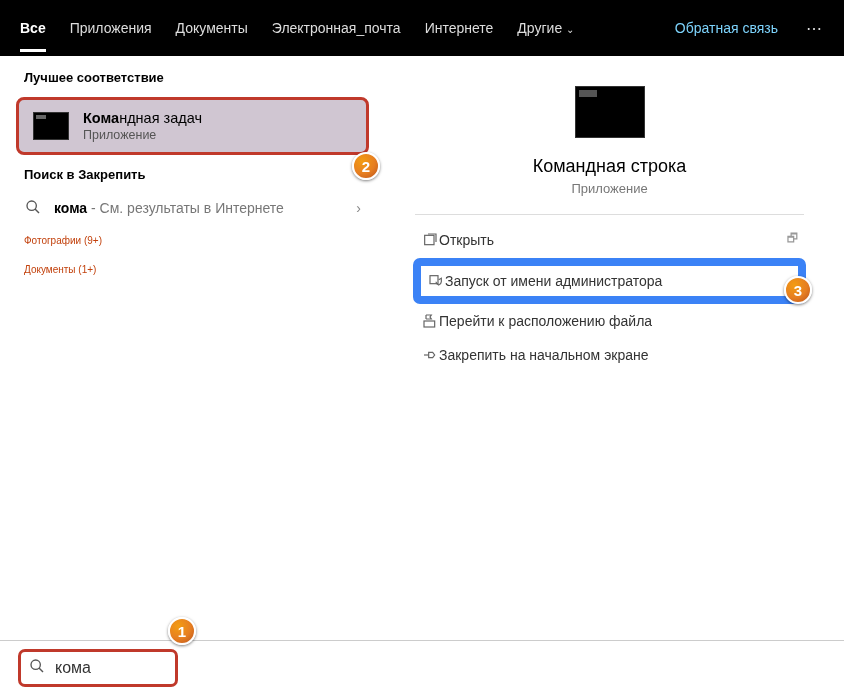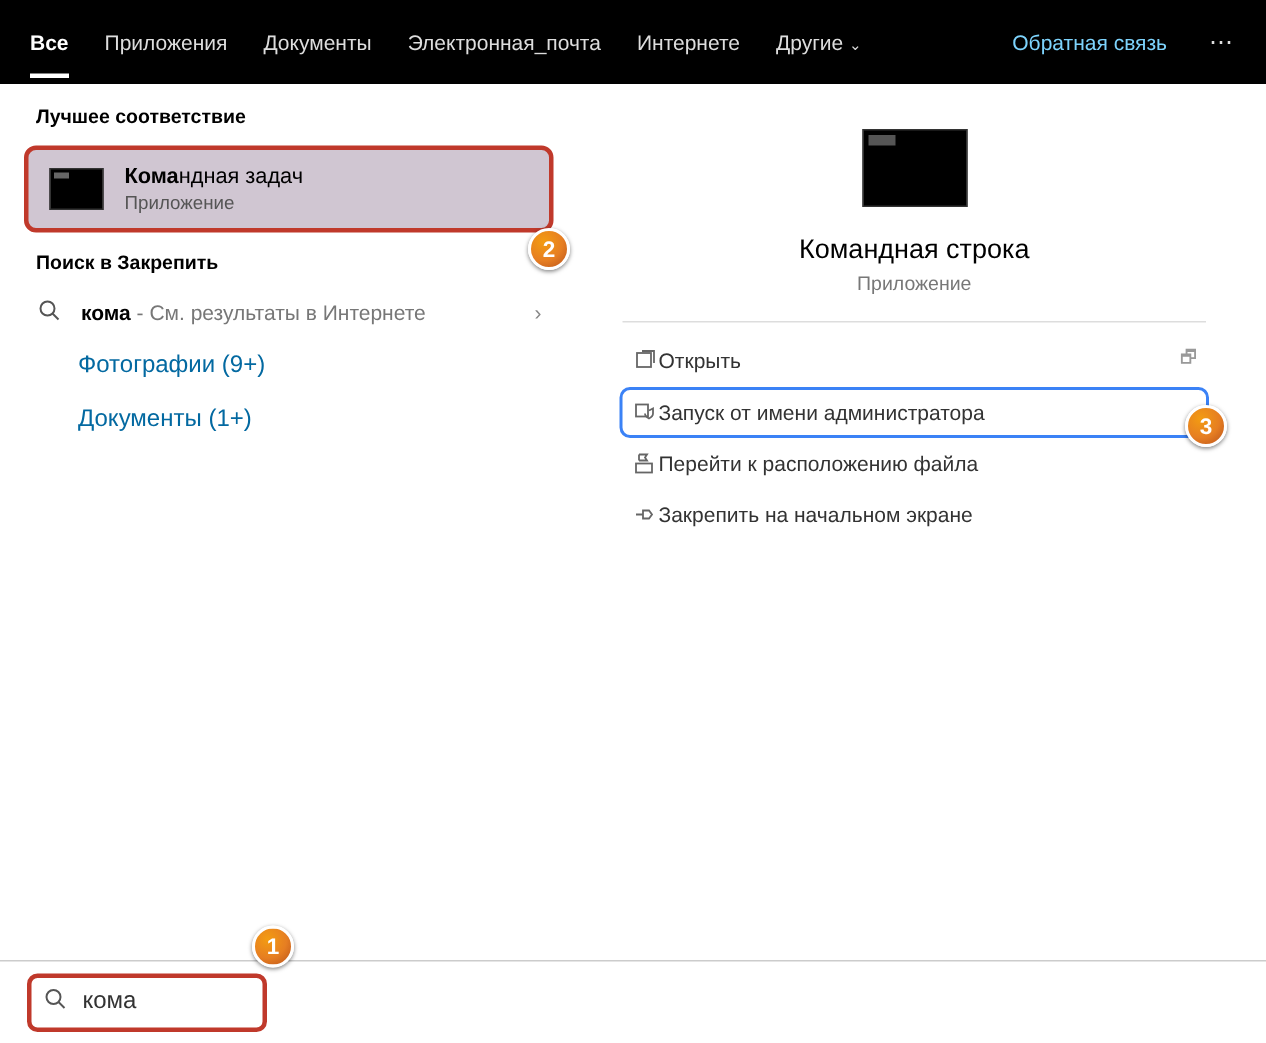--- a/index.html
+++ b/index.html
@@ -107,10 +107,9 @@
 
     .simple-row {
       padding: 9px 24px;
-      font-size: 16px;
-      color: #0369a1;
+      font-size: 10px;
+      color: #c2410c;
       cursor: pointer;
-      margin-left: 28px;
     }
 
     .details-icon-big {

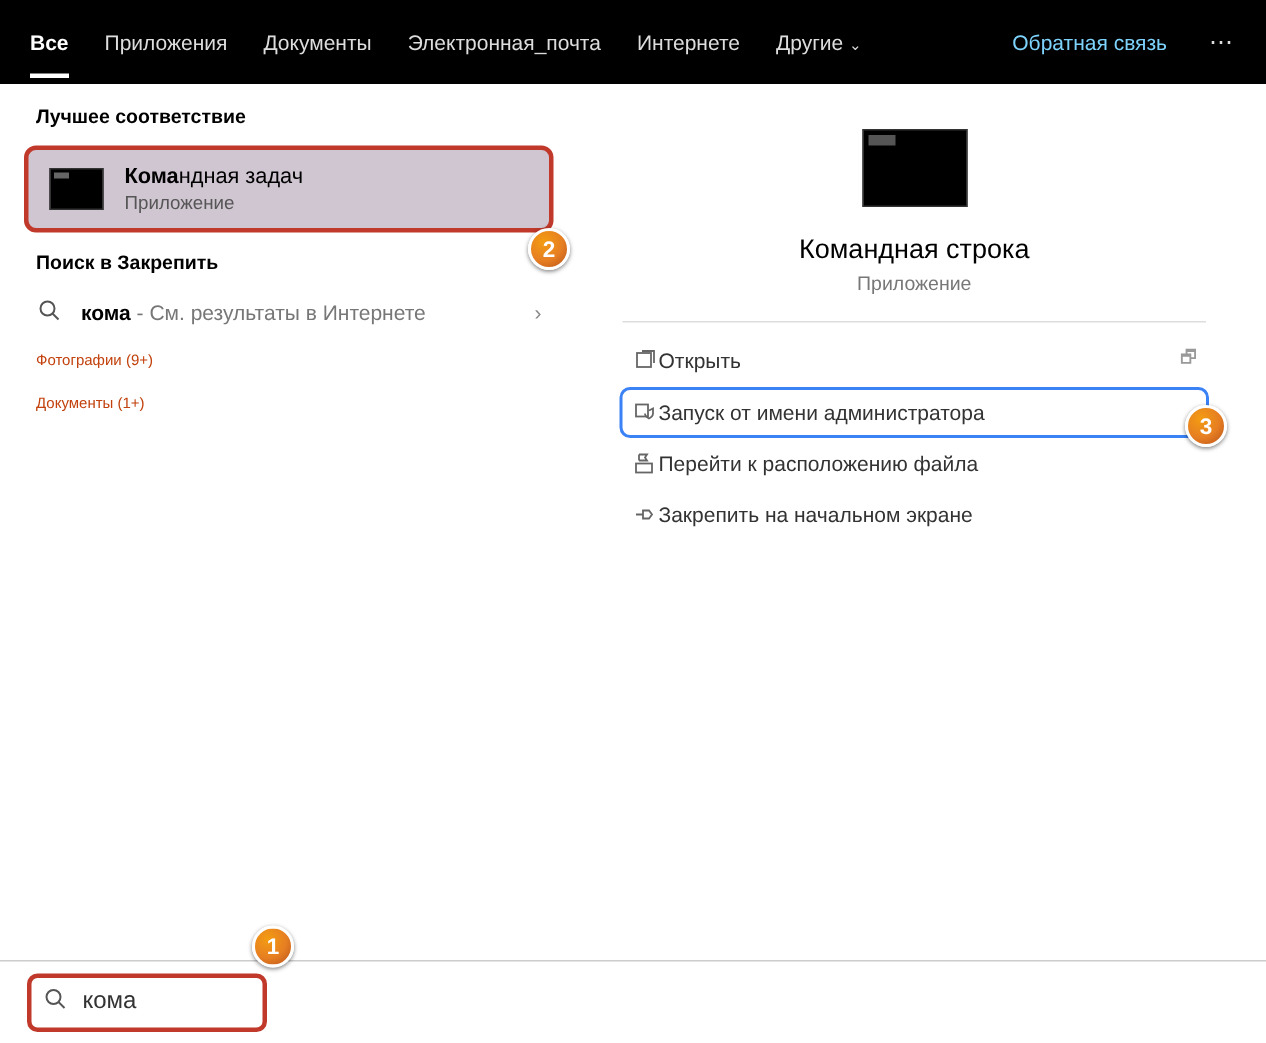--- a/index.html
+++ b/index.html
@@ -154,7 +154,7 @@
       color: #666;
     }
     .action-highlight {
-      border: 2px solid #3b82f6;
+      border: 8px solid #3b82f6;
       border-radius: 7px;
       padding: 6px 6px;
       margin: 0 -2px;

